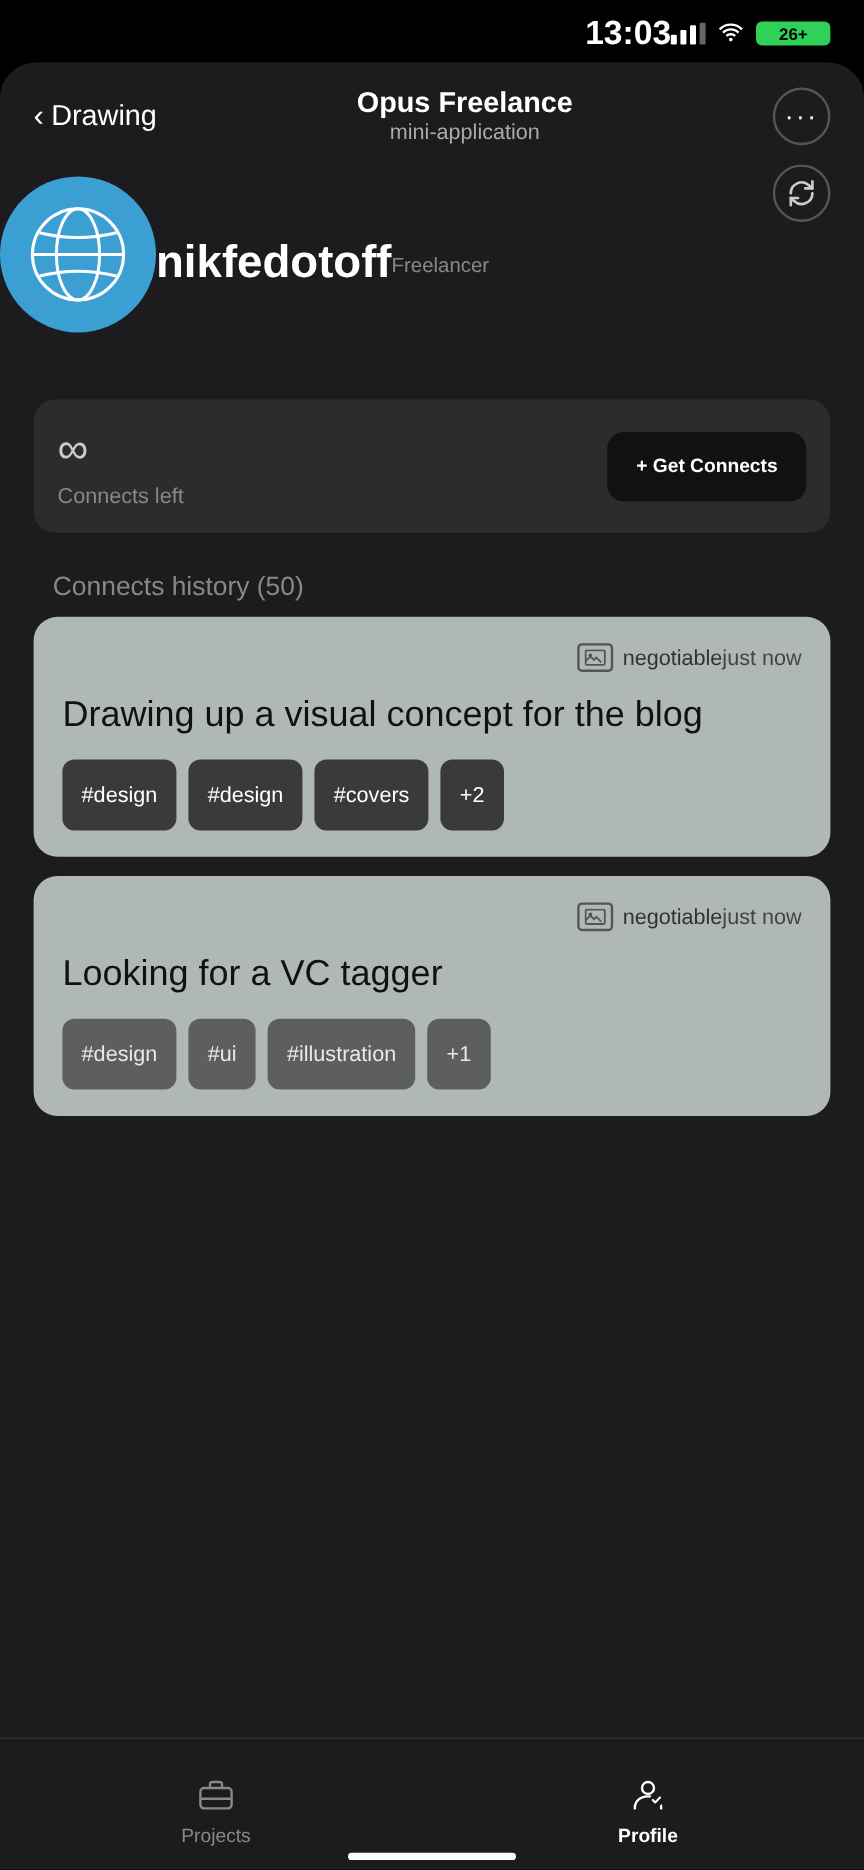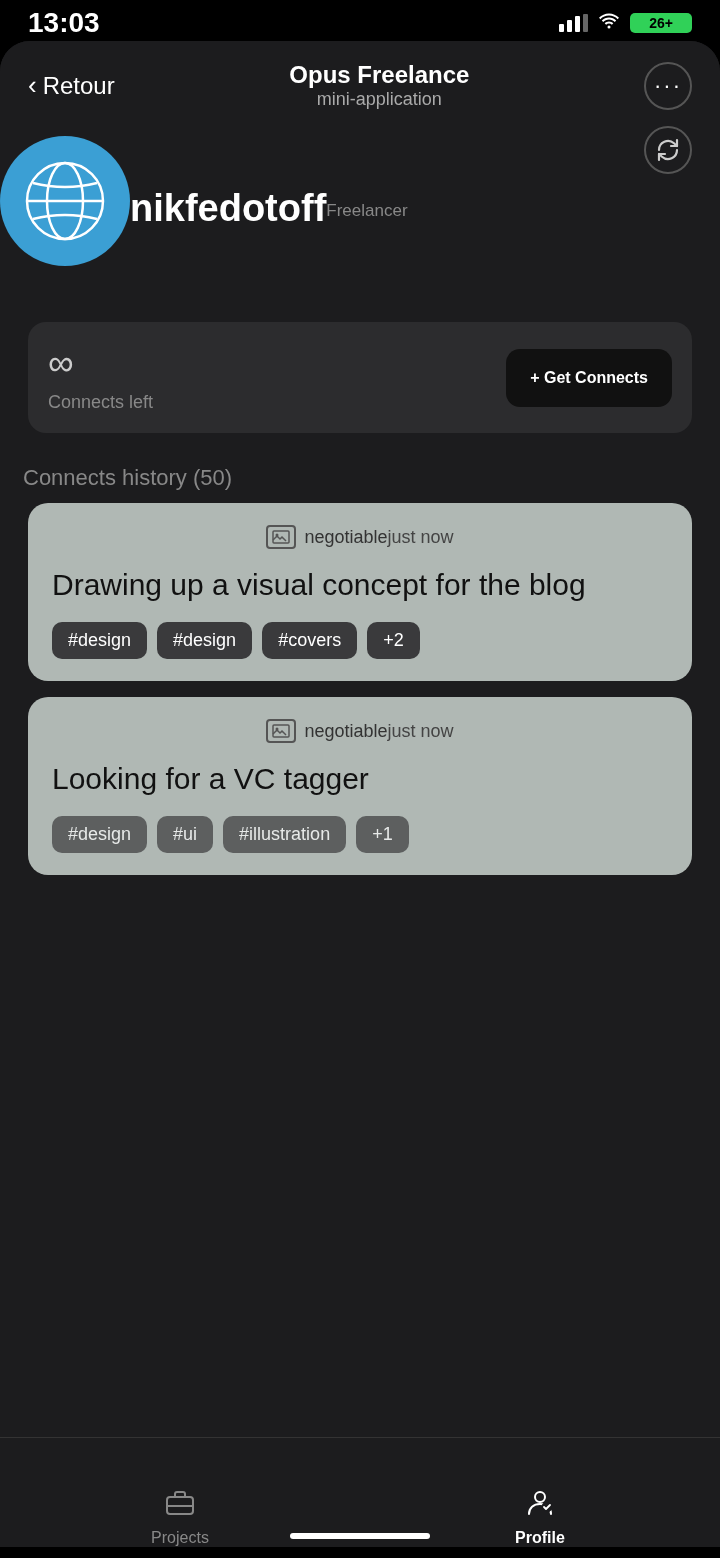--- a/index.html
+++ b/index.html
@@ -18,10 +18,10 @@
     
     .status-bar {
       display: flex;
-      justify-content: space-between;
+      justify-content: flex-end;
       align-items: center;
       padding: 12px 28px 8px;
-      height: 41px;
+      height: 52px;
       background: #000;
     }
     .status-time {

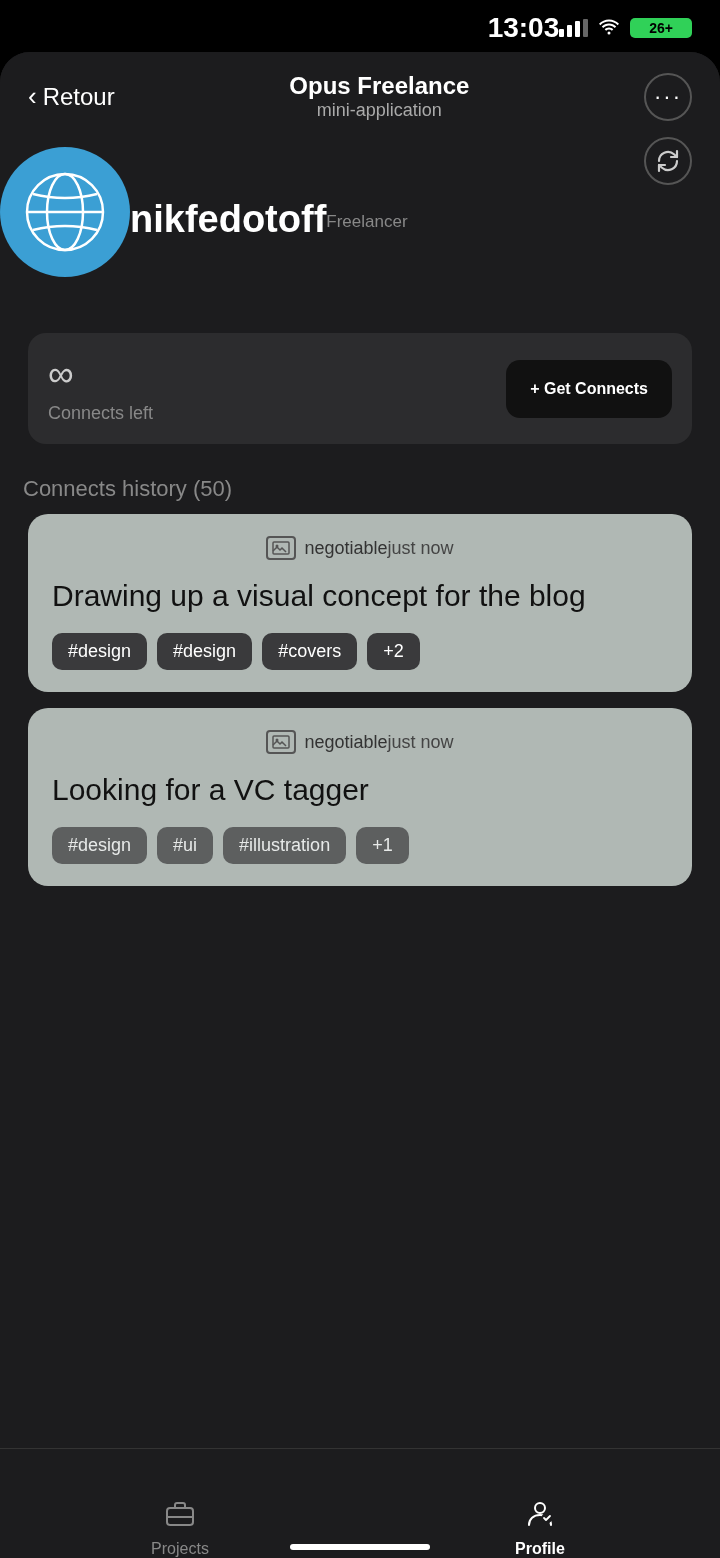--- a/index.html
+++ b/index.html
@@ -343,7 +343,7 @@
   <div class="header">
     <div class="back-btn">
       <span class="back-chevron">‹</span>
-      <span class="back-label">Retour</span>
+      <span class="back-label">Drawing</span>
     </div>
     <div class="header-center">
       <div class="header-title">Opus Freelance</div>

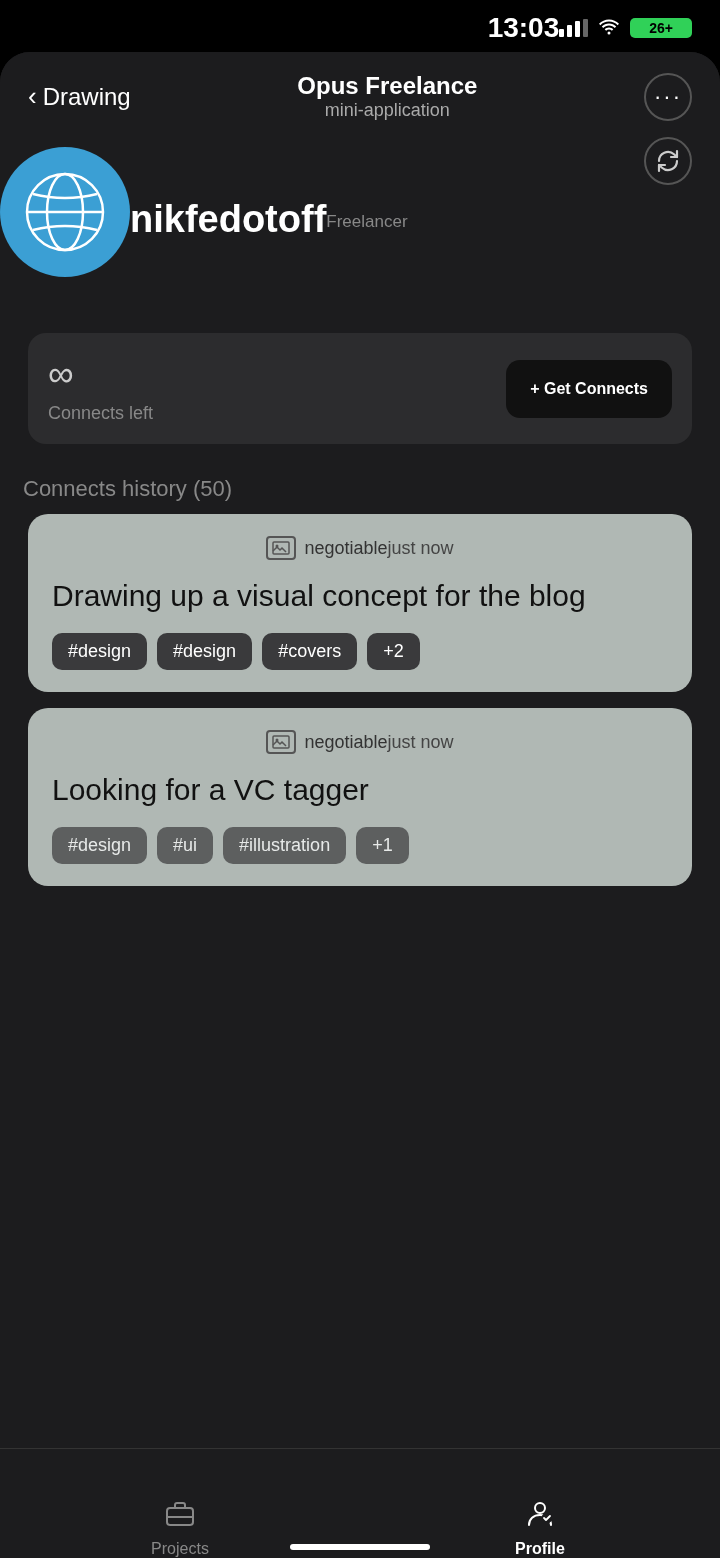--- a/index.html
+++ b/index.html
@@ -200,7 +200,7 @@
 
     
     .section-title {
-      padding: 16px 23px 12px;
+      padding: 16px 44px 12px;
       font-size: 22px;
       color: #888;
     }

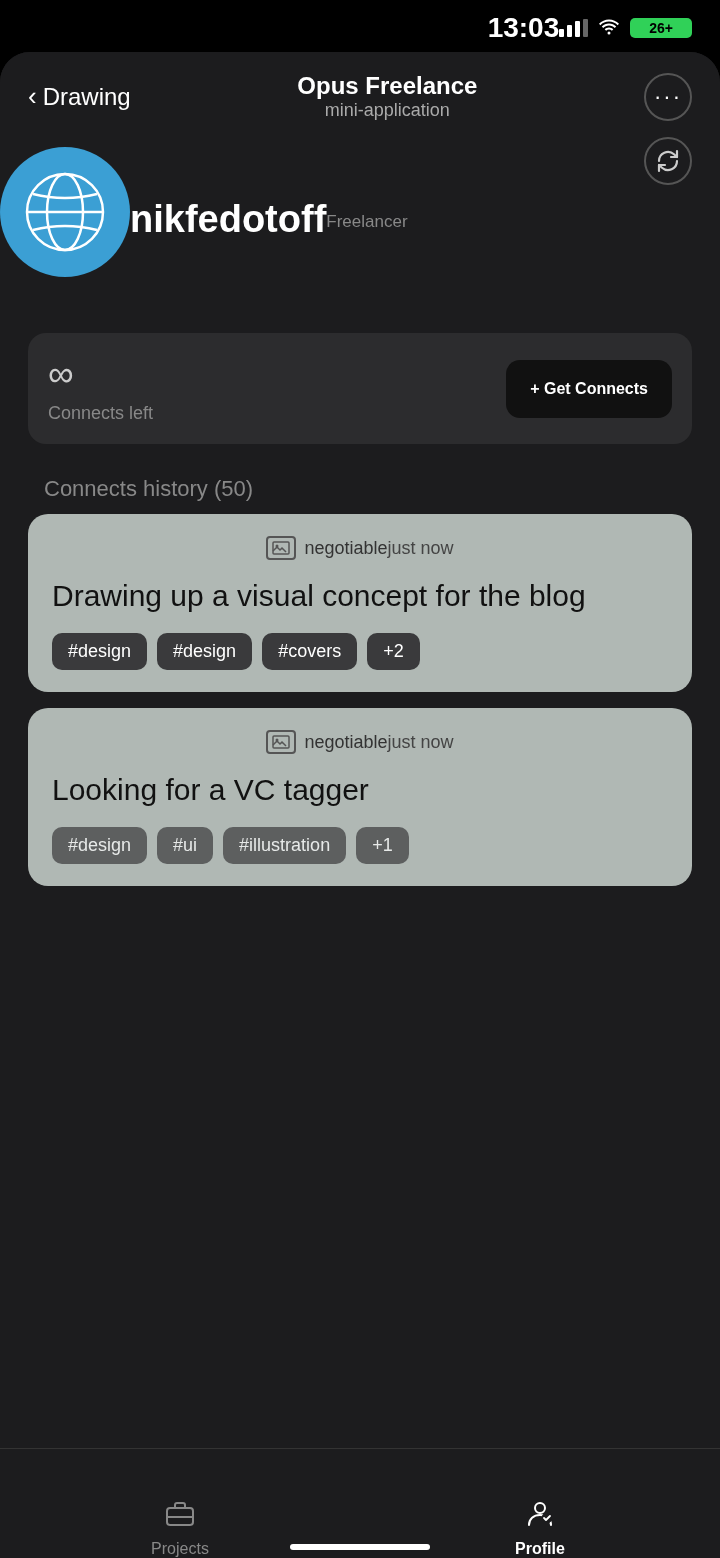--- a/index.html
+++ b/index.html
@@ -215,7 +215,7 @@
     }
     .card-header {
       display: flex;
-      justify-content: center;
+      justify-content: flex-end;
       align-items: center;
       margin-bottom: 16px;
     }

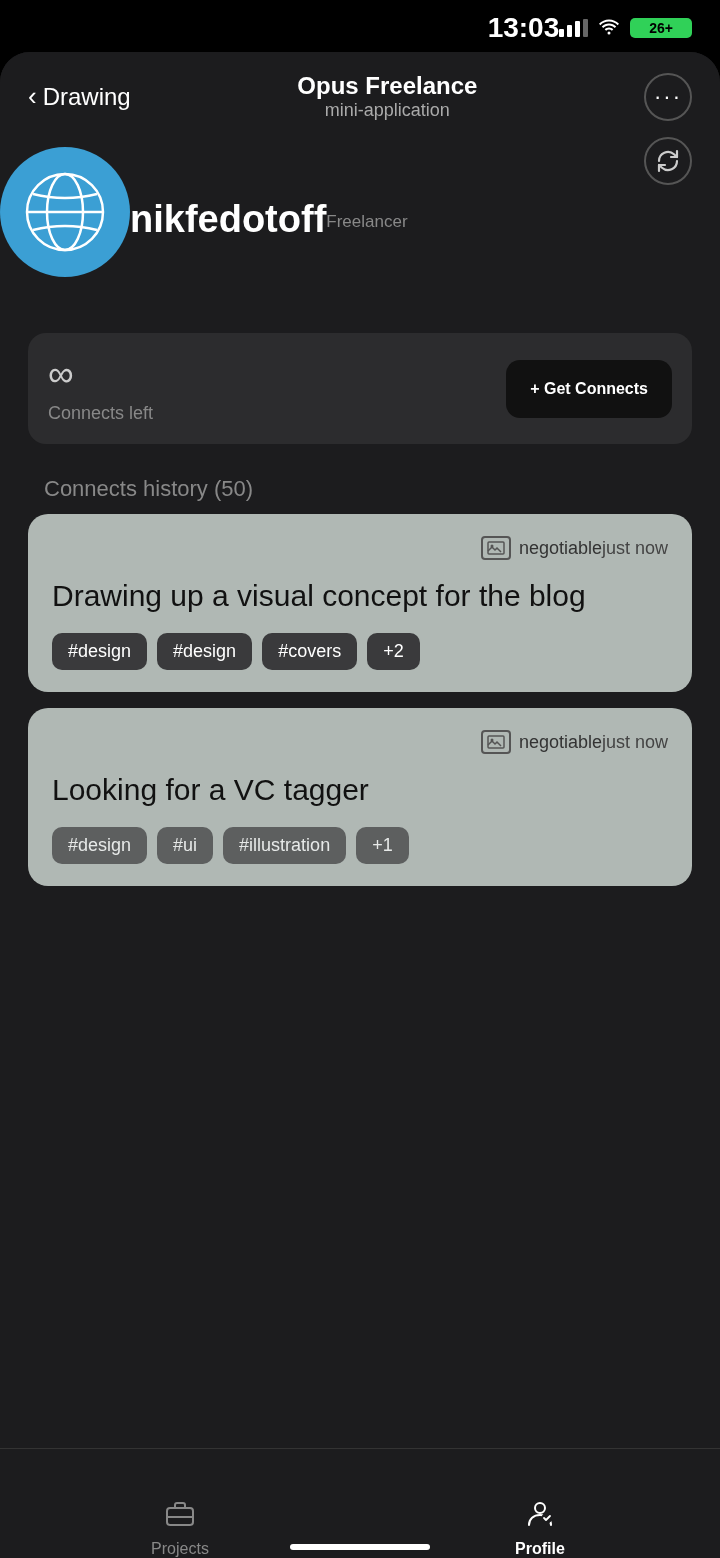--- a/index.html
+++ b/index.html
@@ -256,7 +256,7 @@
       background: #3a3a3c;
       color: #fff;
       font-size: 18px;
-      padding: 8px 16px;
+      padding: 19px 16px;
       border-radius: 10px;
     }
 

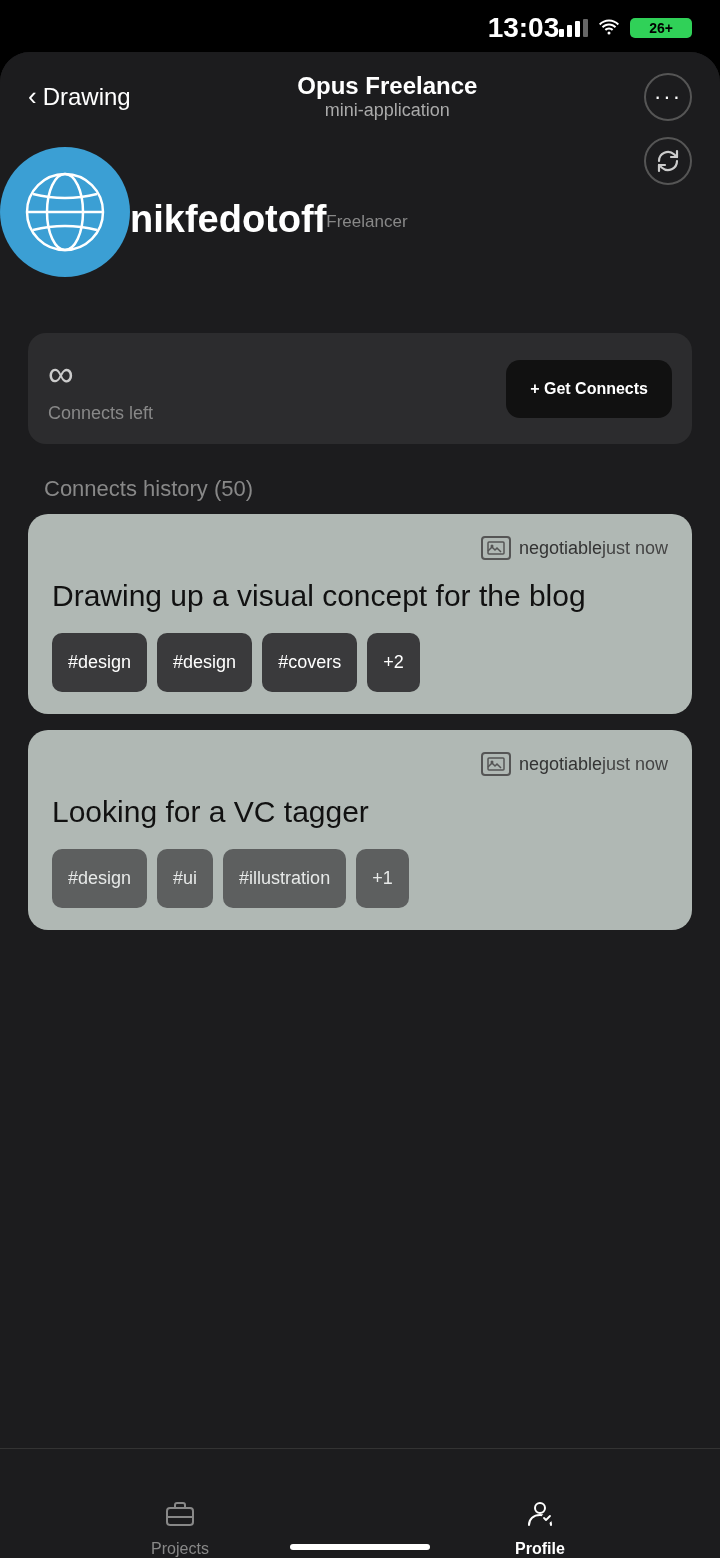--- a/index.html
+++ b/index.html
@@ -270,7 +270,7 @@
       background: #1c1c1e;
       border-top: 1px solid #333;
       display: flex;
-      align-items: flex-end;
+      align-items: center;
       padding-top: 10px;
     }
     .nav-item {

